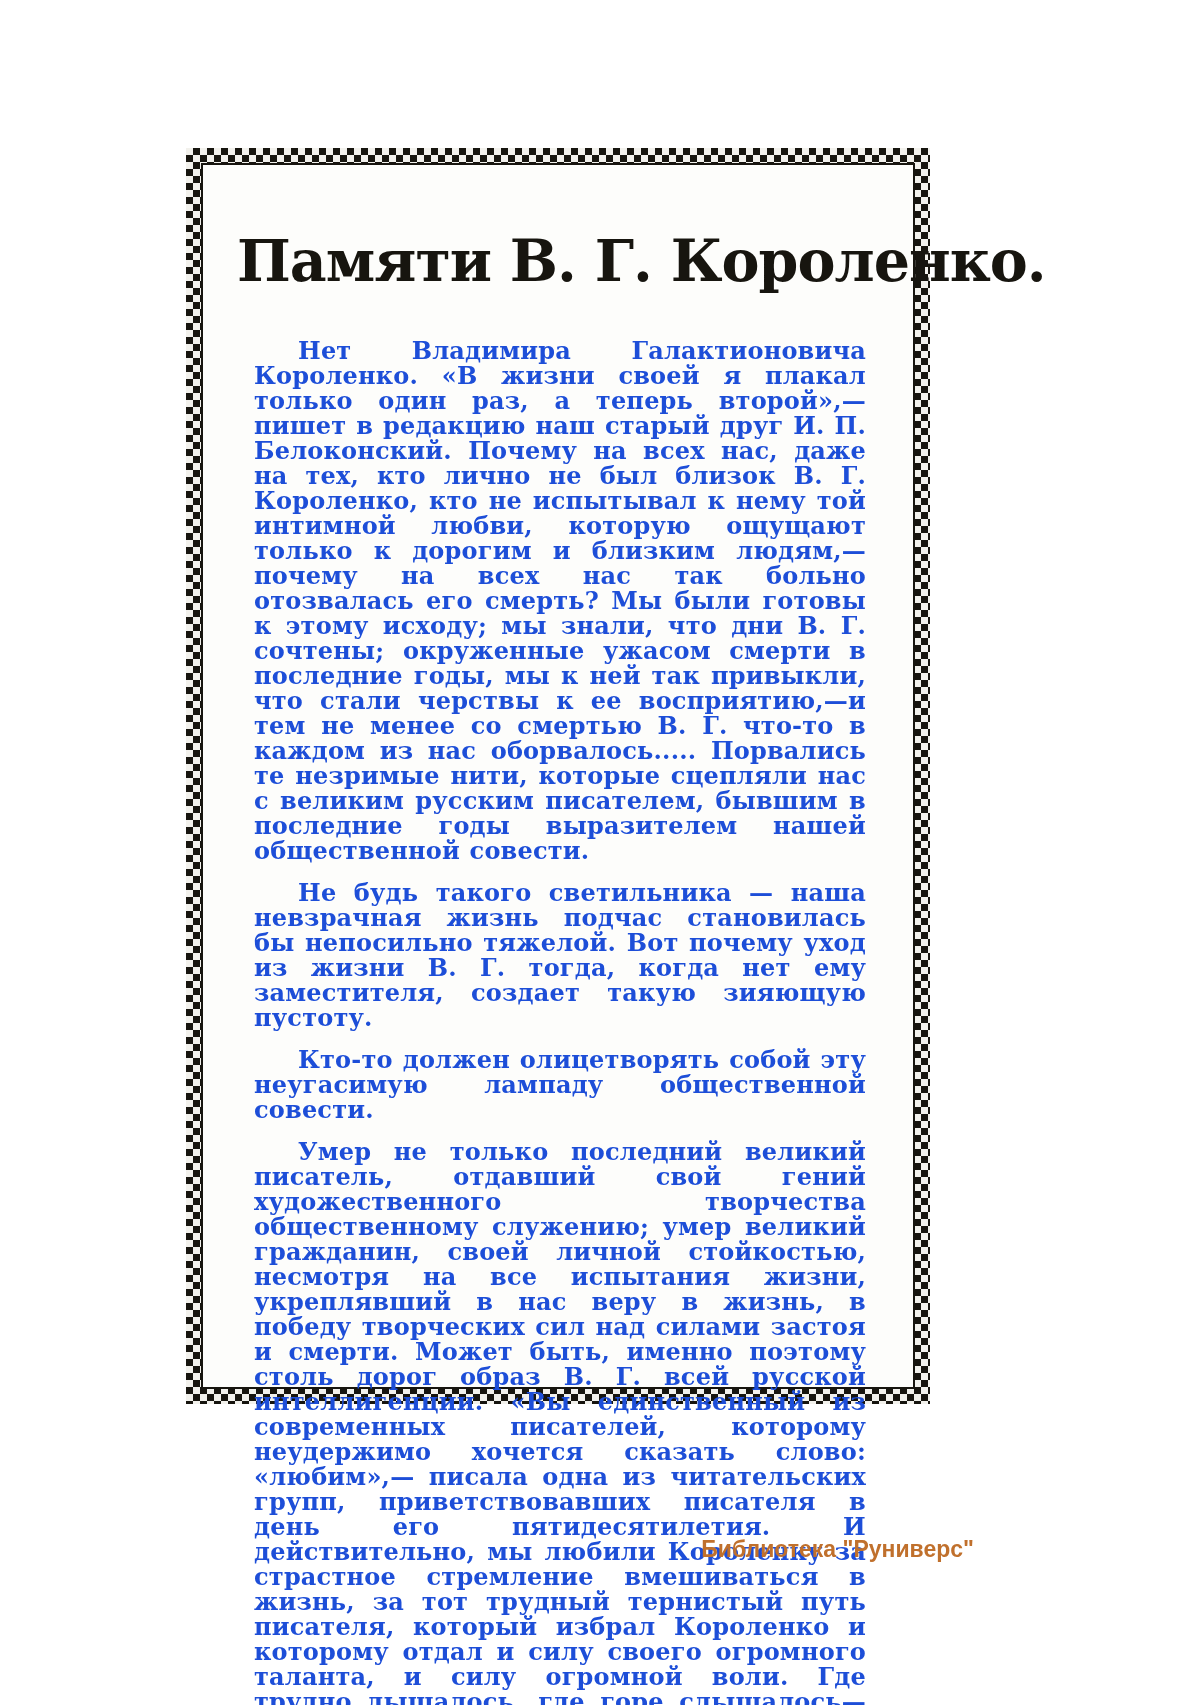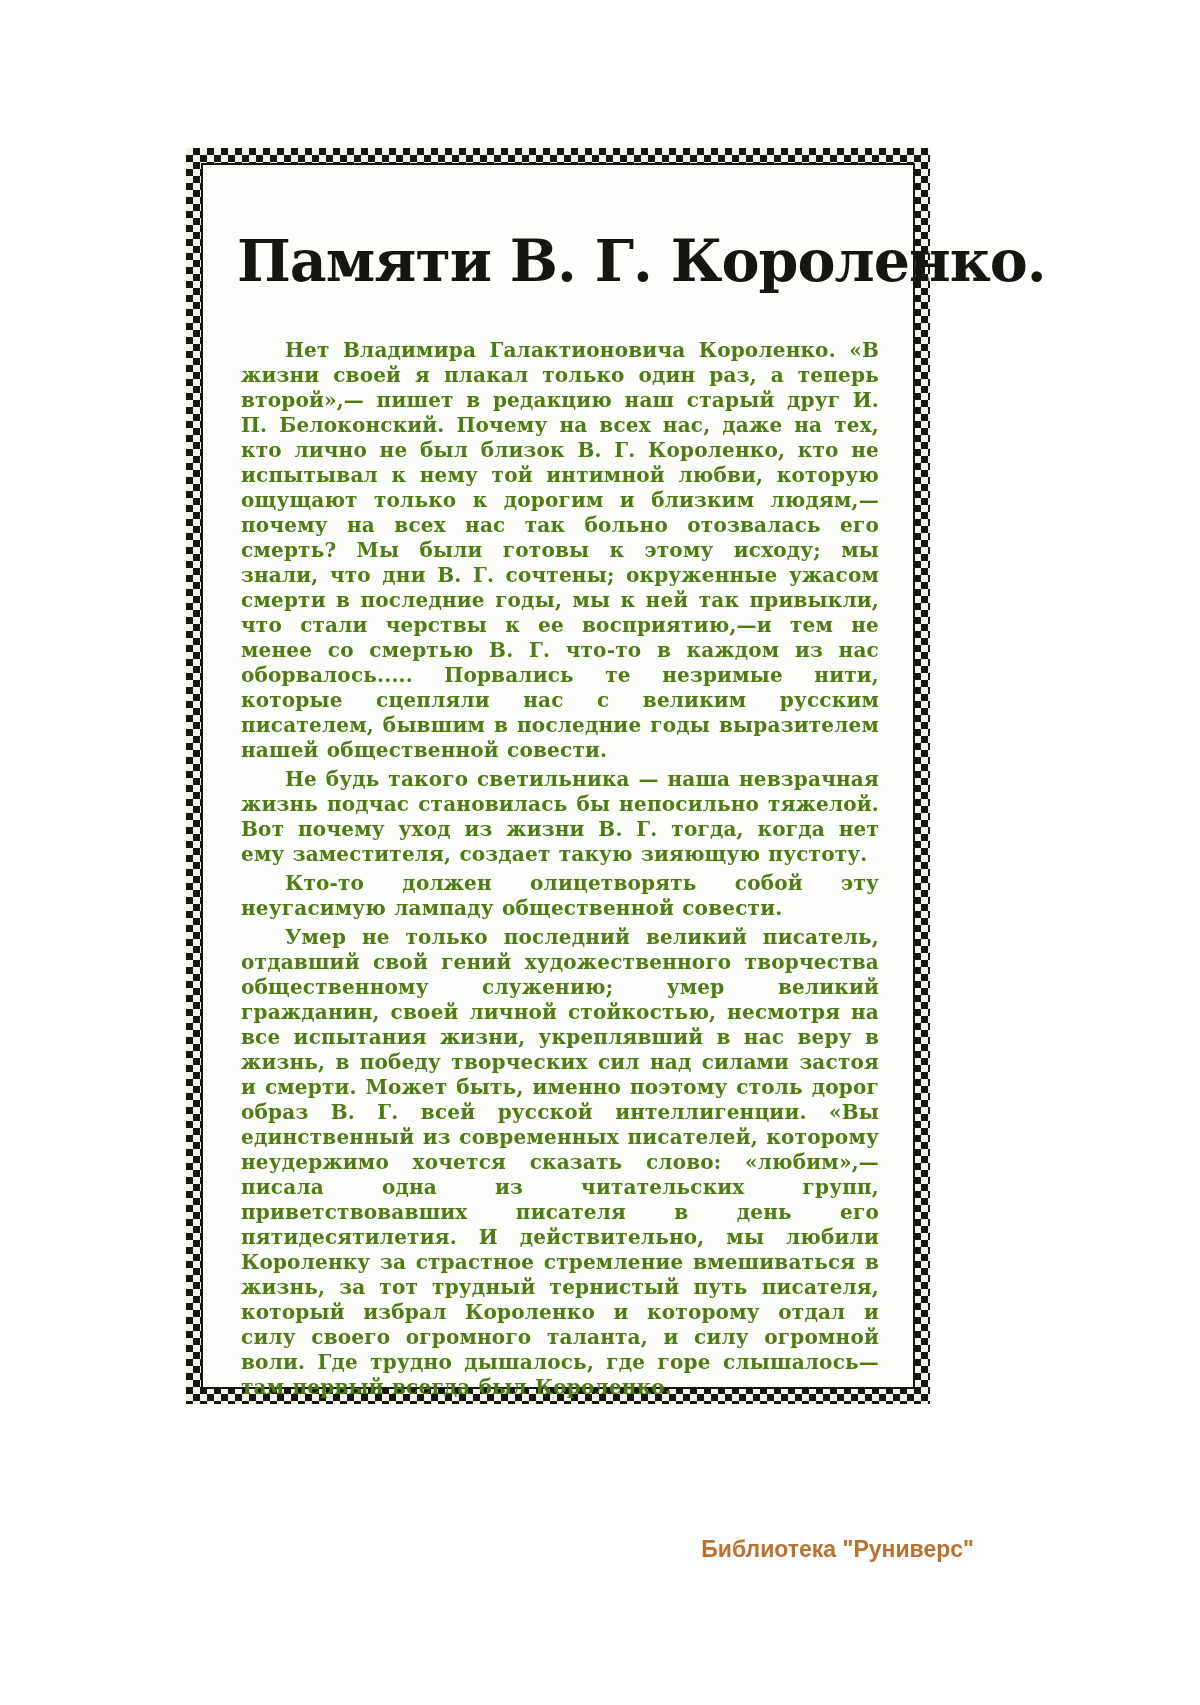--- a/index.html
+++ b/index.html
@@ -45,11 +45,11 @@
     white-space: nowrap;
   }
   .para {
-    margin: 4px;
-    font-size: 20px;
+    margin: 17px;
+    font-size: 24px;
     line-height: 25px;
     font-weight: bold;
-    color: #4d7c0f;
+    color: #1d4ed8;
     text-align: justify;
     text-indent: 44px;
     letter-spacing: 0.2px;

